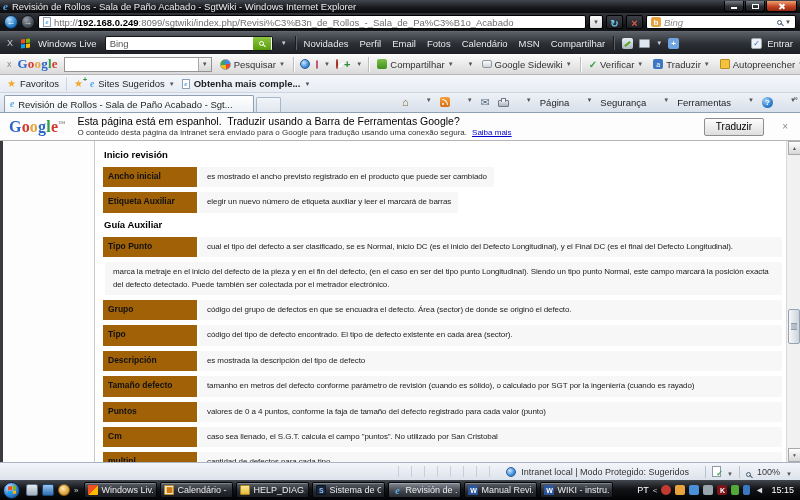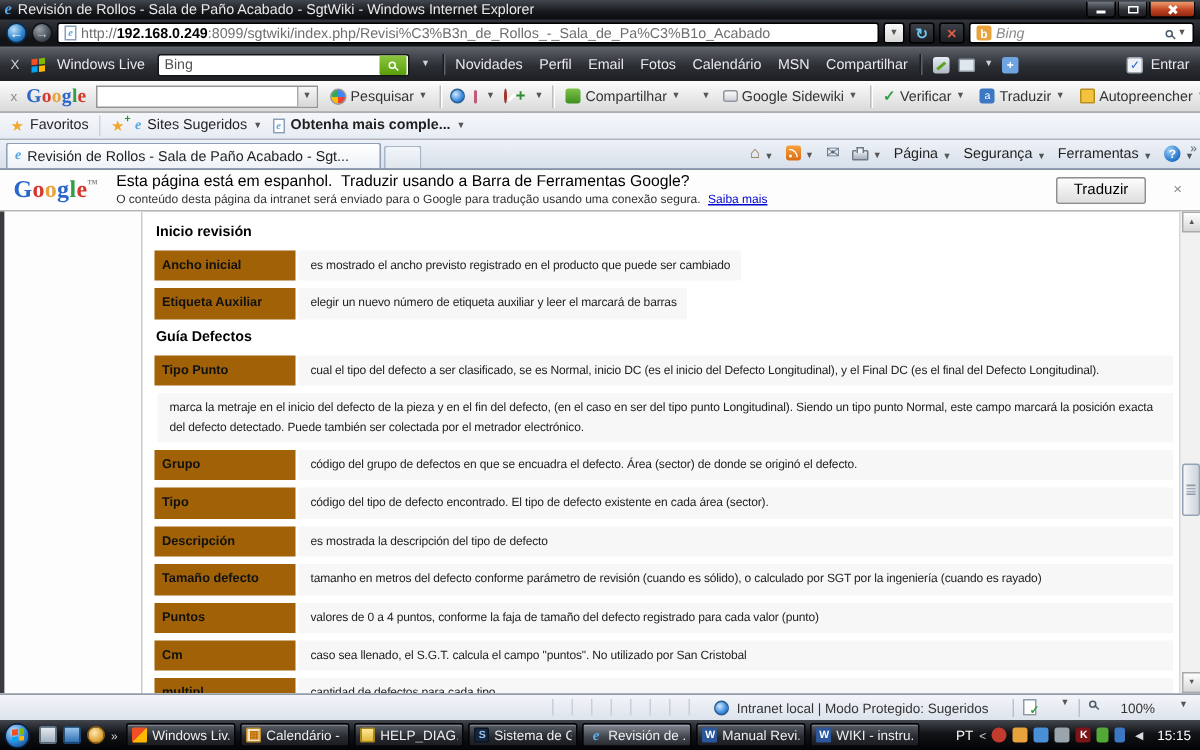--- a/index.html
+++ b/index.html
@@ -123,7 +123,7 @@
   .tabstub{height:15px;width:25px;margin-left:2px;background:linear-gradient(#f2f5f9,#e0e6ef);
            border:1px solid #a9b6c7;border-bottom:none;border-radius:2px 2px 0 0}
   .cmds{margin-left:auto;display:flex;align-items:center;gap:8px;height:100%;padding-bottom:1px}
-  .cmd{display:flex;align-items:flex-end;gap:3px;white-space:nowrap}
+  .cmd{display:flex;align-items:flex-start;gap:17px;white-space:nowrap}
   .i-home::after{content:"\2302";color:#8a6d3b;font-size:11px;line-height:1}
   .i-feed{width:10px;height:10px;border-radius:2px;background:linear-gradient(#f6a13b,#d96d12);position:relative}
   .i-feed::before{content:"";position:absolute;left:2px;bottom:2px;width:2px;height:2px;background:#fff;border-radius:50%}

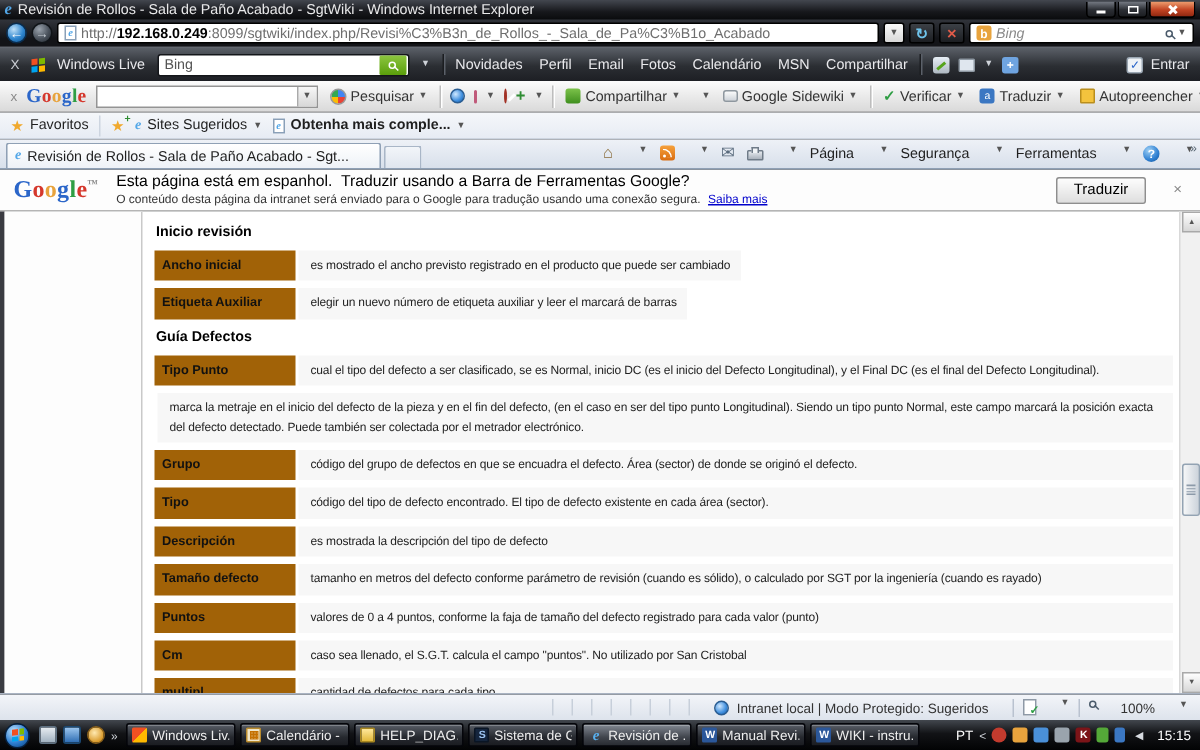--- a/index.html
+++ b/index.html
@@ -454,7 +454,7 @@
       </div>
 
       <div class="sec2">
-        <div class="sec-h">Guía Defectos</div>
+        <div class="sec-h">Guía Auxiliar</div>
         <div class="drow full">
           <div class="term">Tipo Punto</div>
           <div class="def">cual el tipo del defecto a ser clasificado, se es Normal, inicio DC (es el inicio del Defecto Longitudinal), y el Final DC (es el final del Defecto Longitudinal).</div>

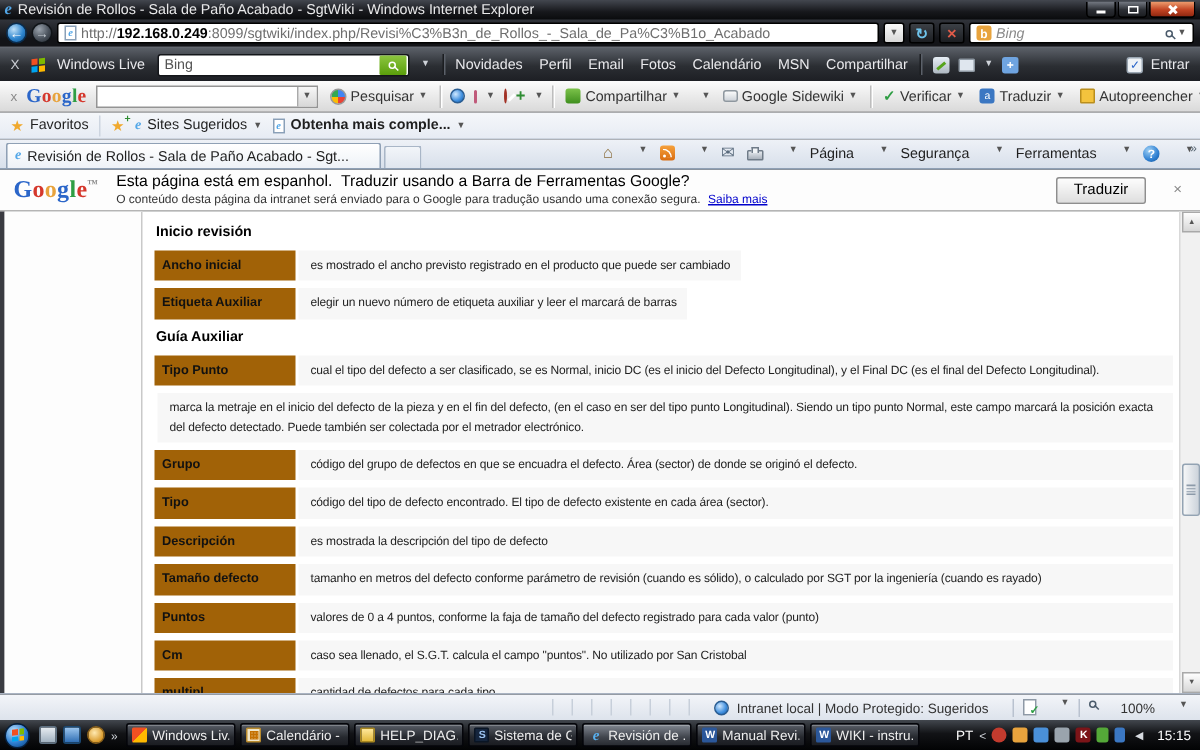--- a/index.html
+++ b/index.html
@@ -176,7 +176,7 @@
   .seg{width:13px;border-right:1px solid #c7cfda}
   .zone{display:flex;align-items:center;gap:5px;white-space:nowrap;margin:0 10px}
   .sb-sep{width:1px;height:12px;background:#b9c2cf}
-  .sb-grp{display:flex;align-items:flex-start;gap:16px;white-space:nowrap}
+  .sb-grp{display:flex;align-items:flex-end;gap:6px;white-space:nowrap}
   .i-doccheck{width:9px;height:11px;background:#fff;border:1px solid #8e99a6;position:relative}
   .i-doccheck::after{content:"\2713";position:absolute;right:-3px;bottom:-2px;color:#2f9e44;font-size:8px;font-weight:bold}
 

